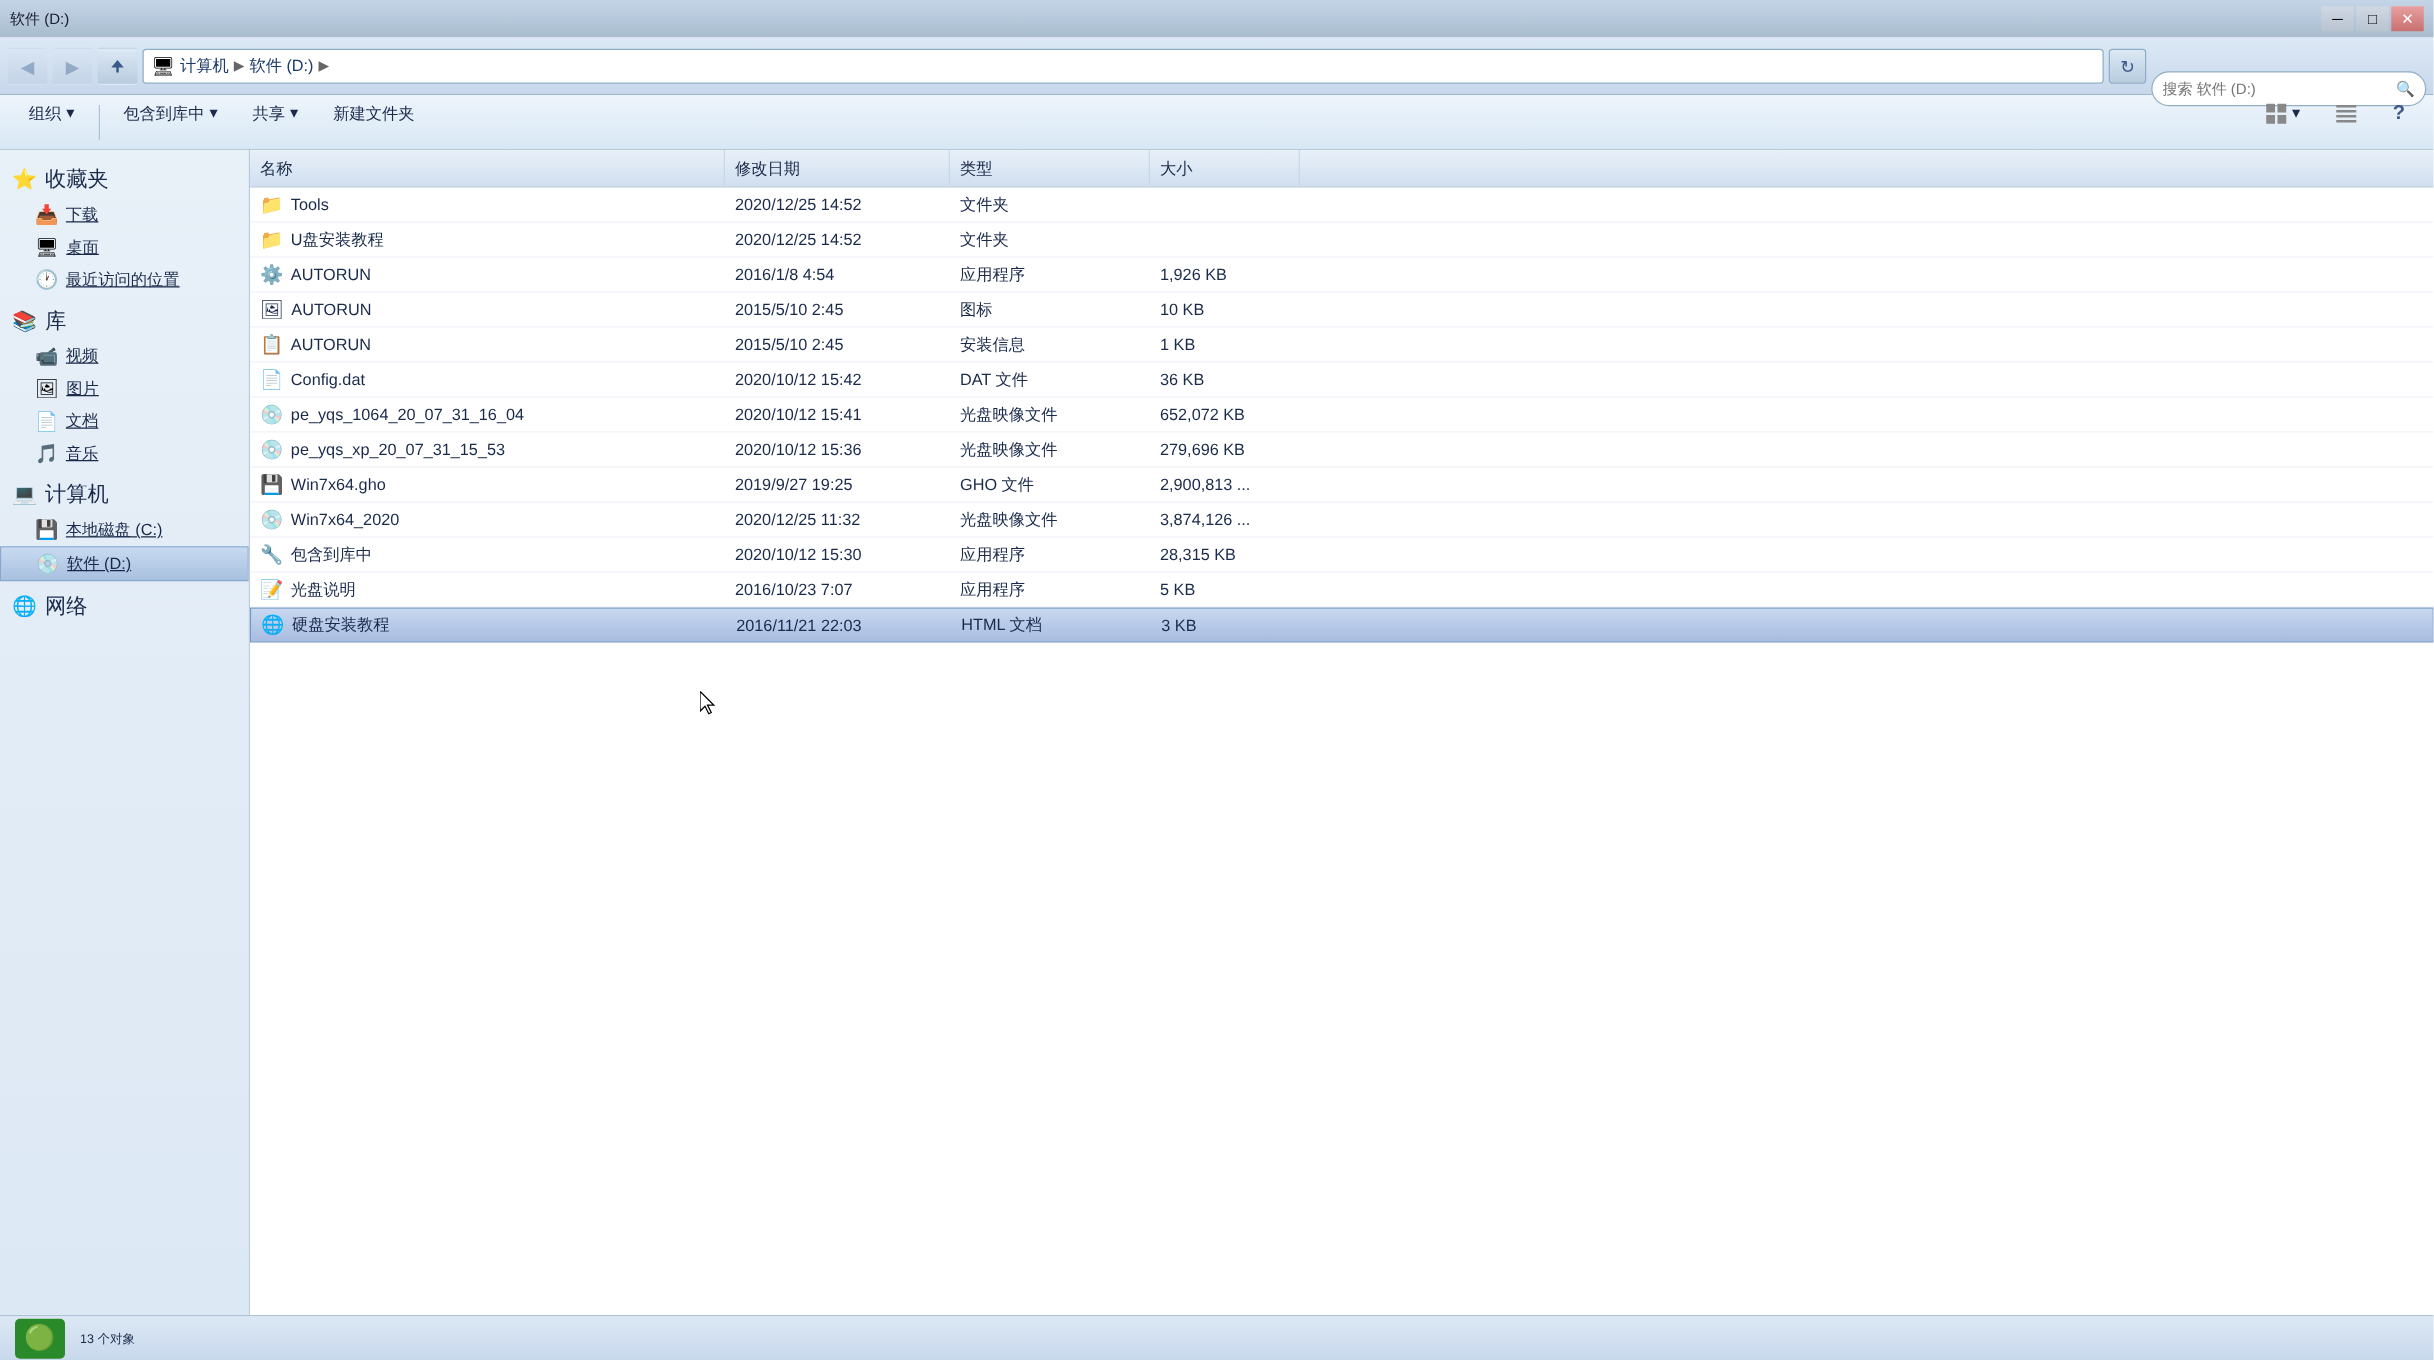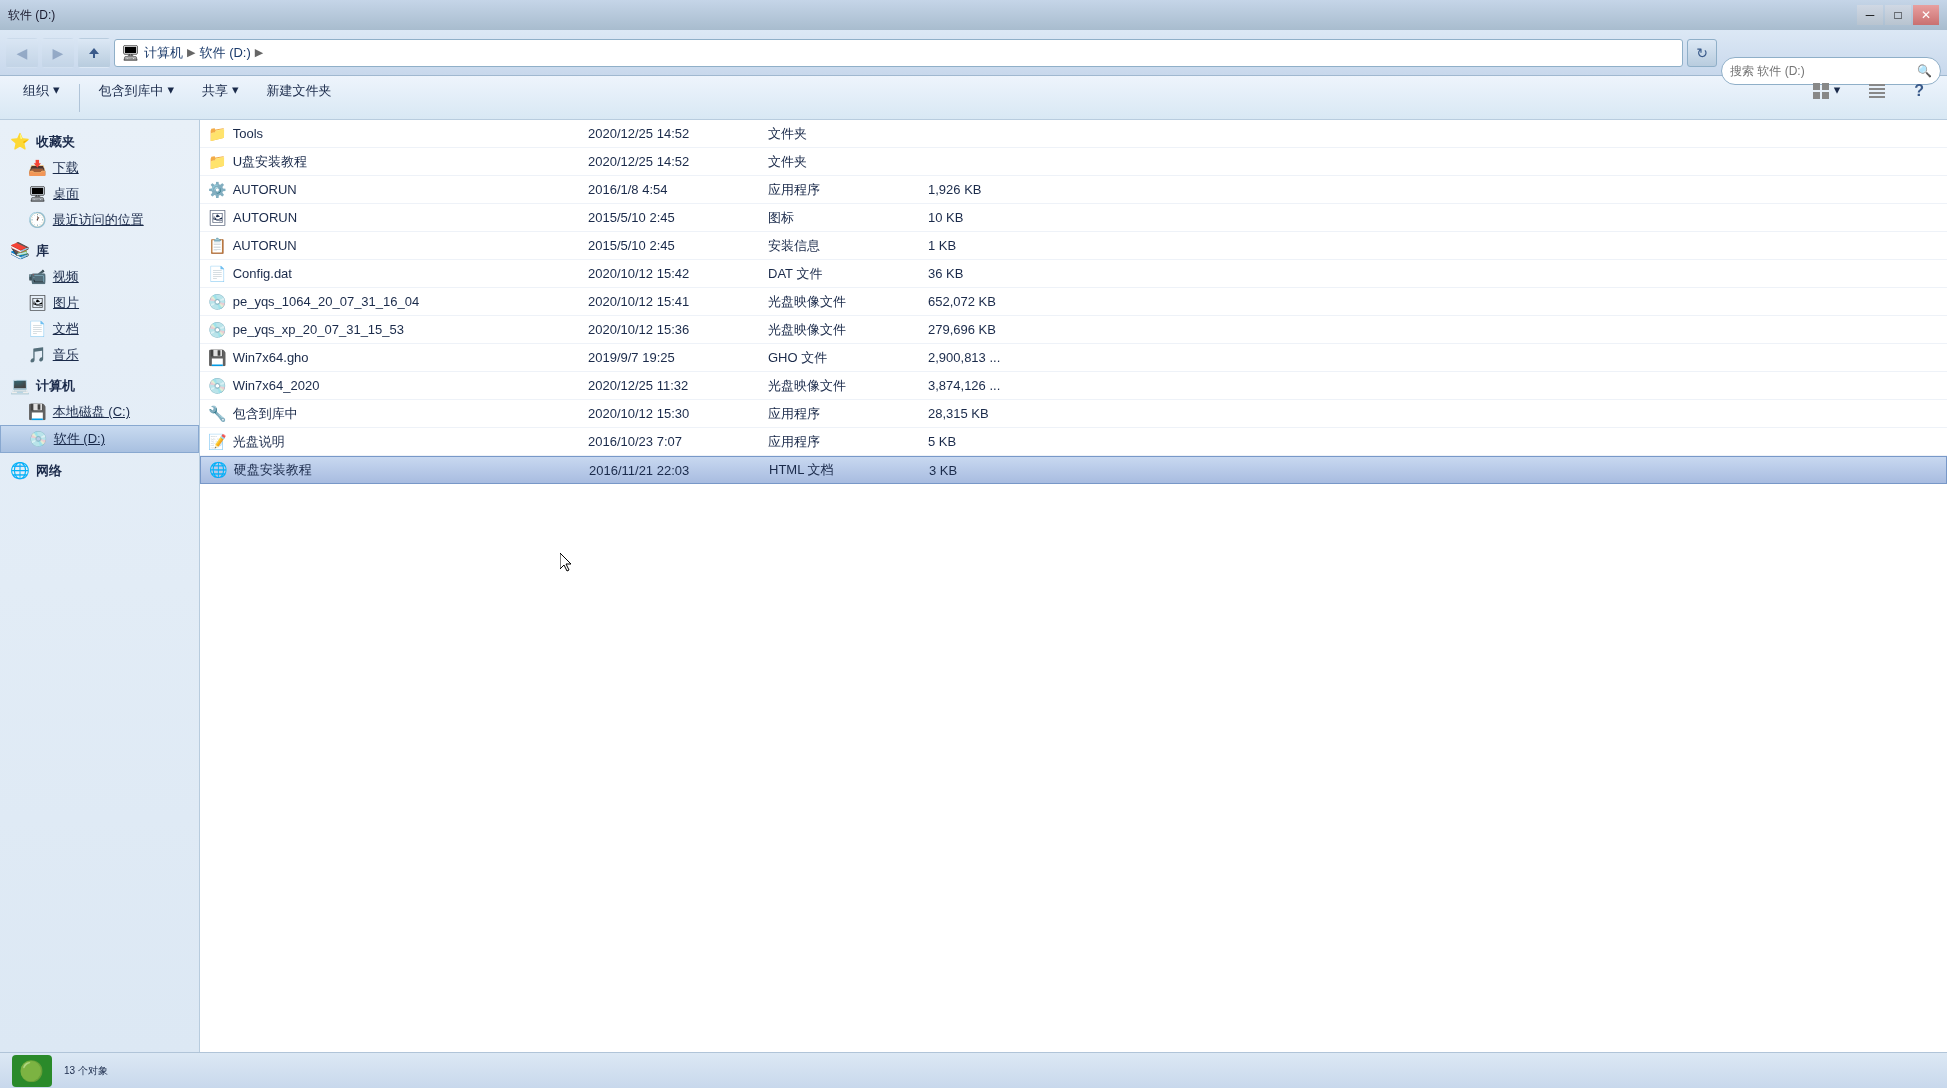--- a/index.html
+++ b/index.html
@@ -186,9 +186,9 @@
       font-size: 16px;
     }
     .sidebar-section-label {
-      font-size: 13px;
+      font-size: 17px;
       color: #1a2a4a;
-      font-weight: bold;
+      font-weight: normal;
     }
     .sidebar-item {
       display: flex;

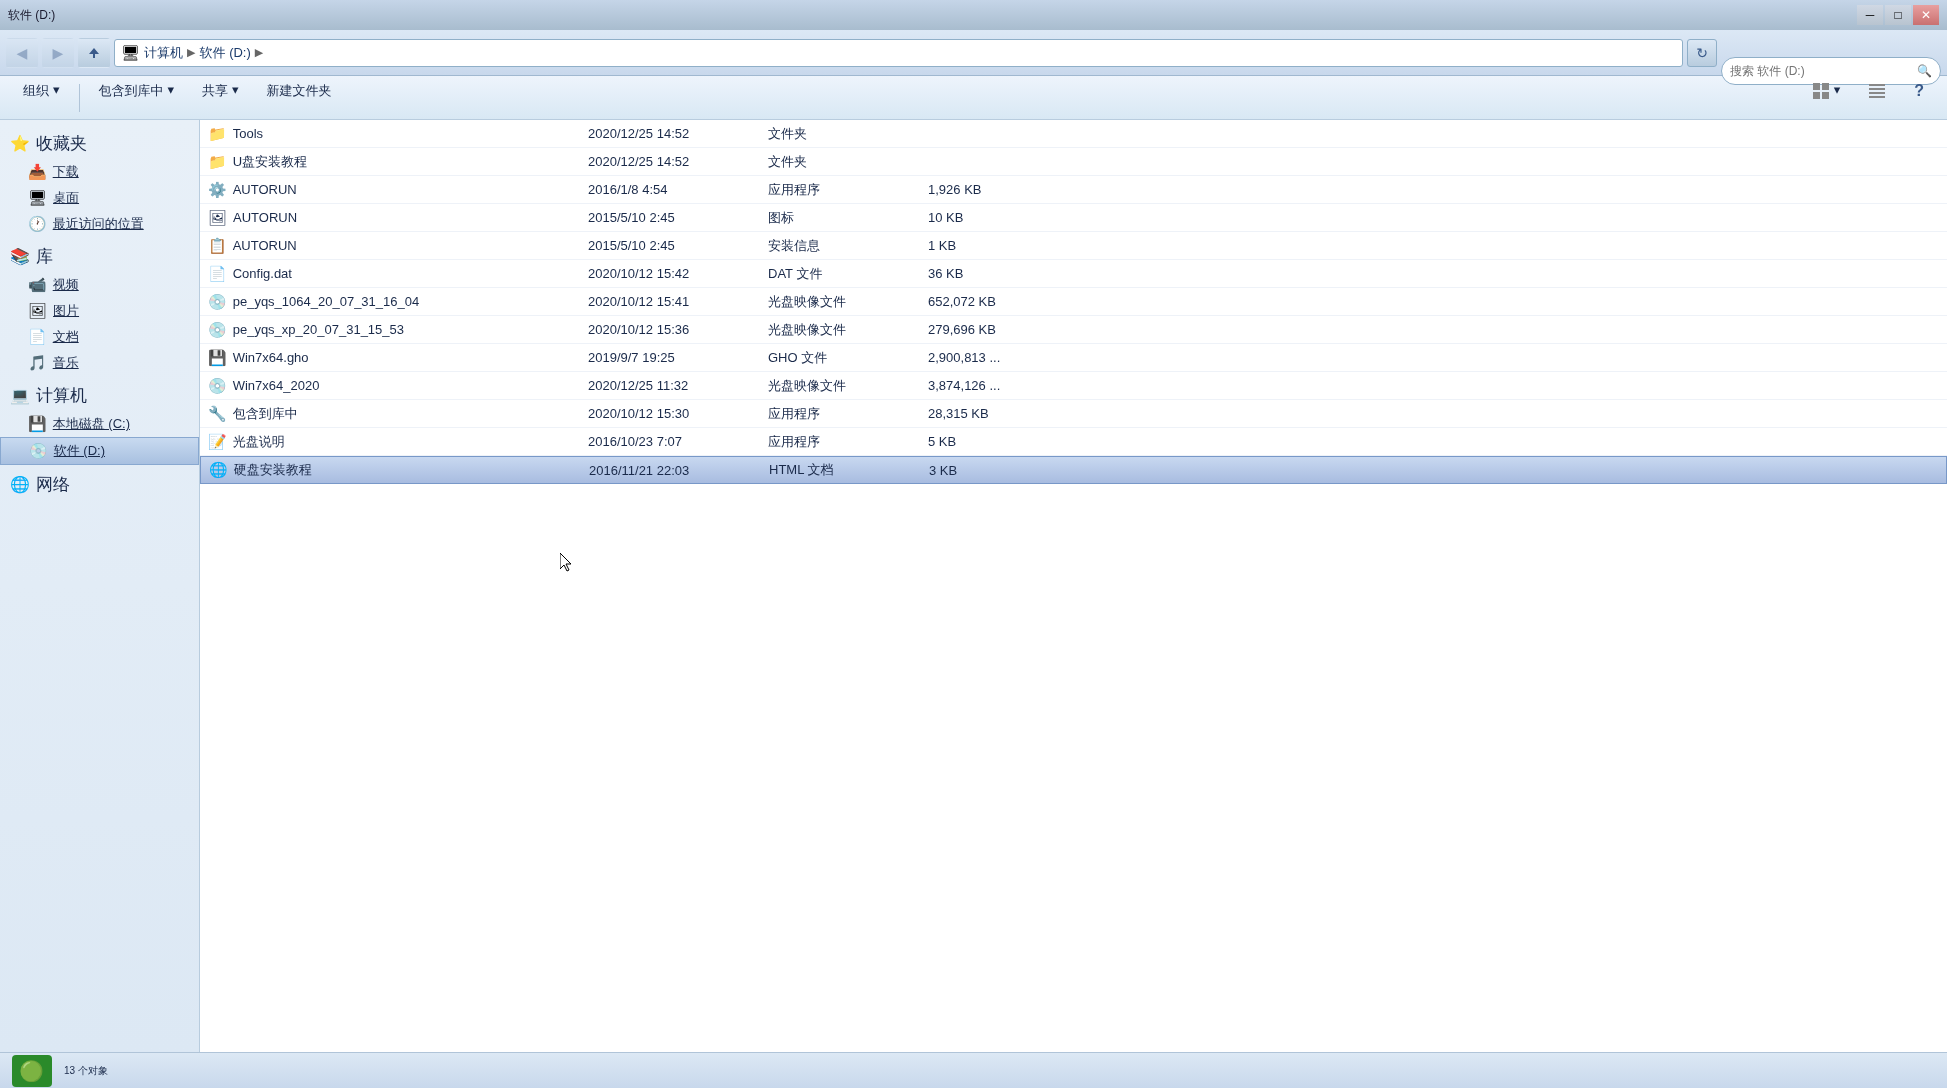--- a/index.html
+++ b/index.html
@@ -438,6 +438,20 @@
   </div>
 
   <div class="filelist-container">
+    <div class="filelist-header">
+      <div class="filelist-col-header">
+        <span>名称</span>
+      </div>
+      <div class="filelist-col-header">
+        <span>修改日期</span>
+      </div>
+      <div class="filelist-col-header">
+        <span>类型</span>
+      </div>
+      <div class="filelist-col-header">
+        <span>大小</span>
+      </div>
+    </div>
     <div id="filelist-rows">
     <div class="filelist-row">
     <div class="filelist-cell name">

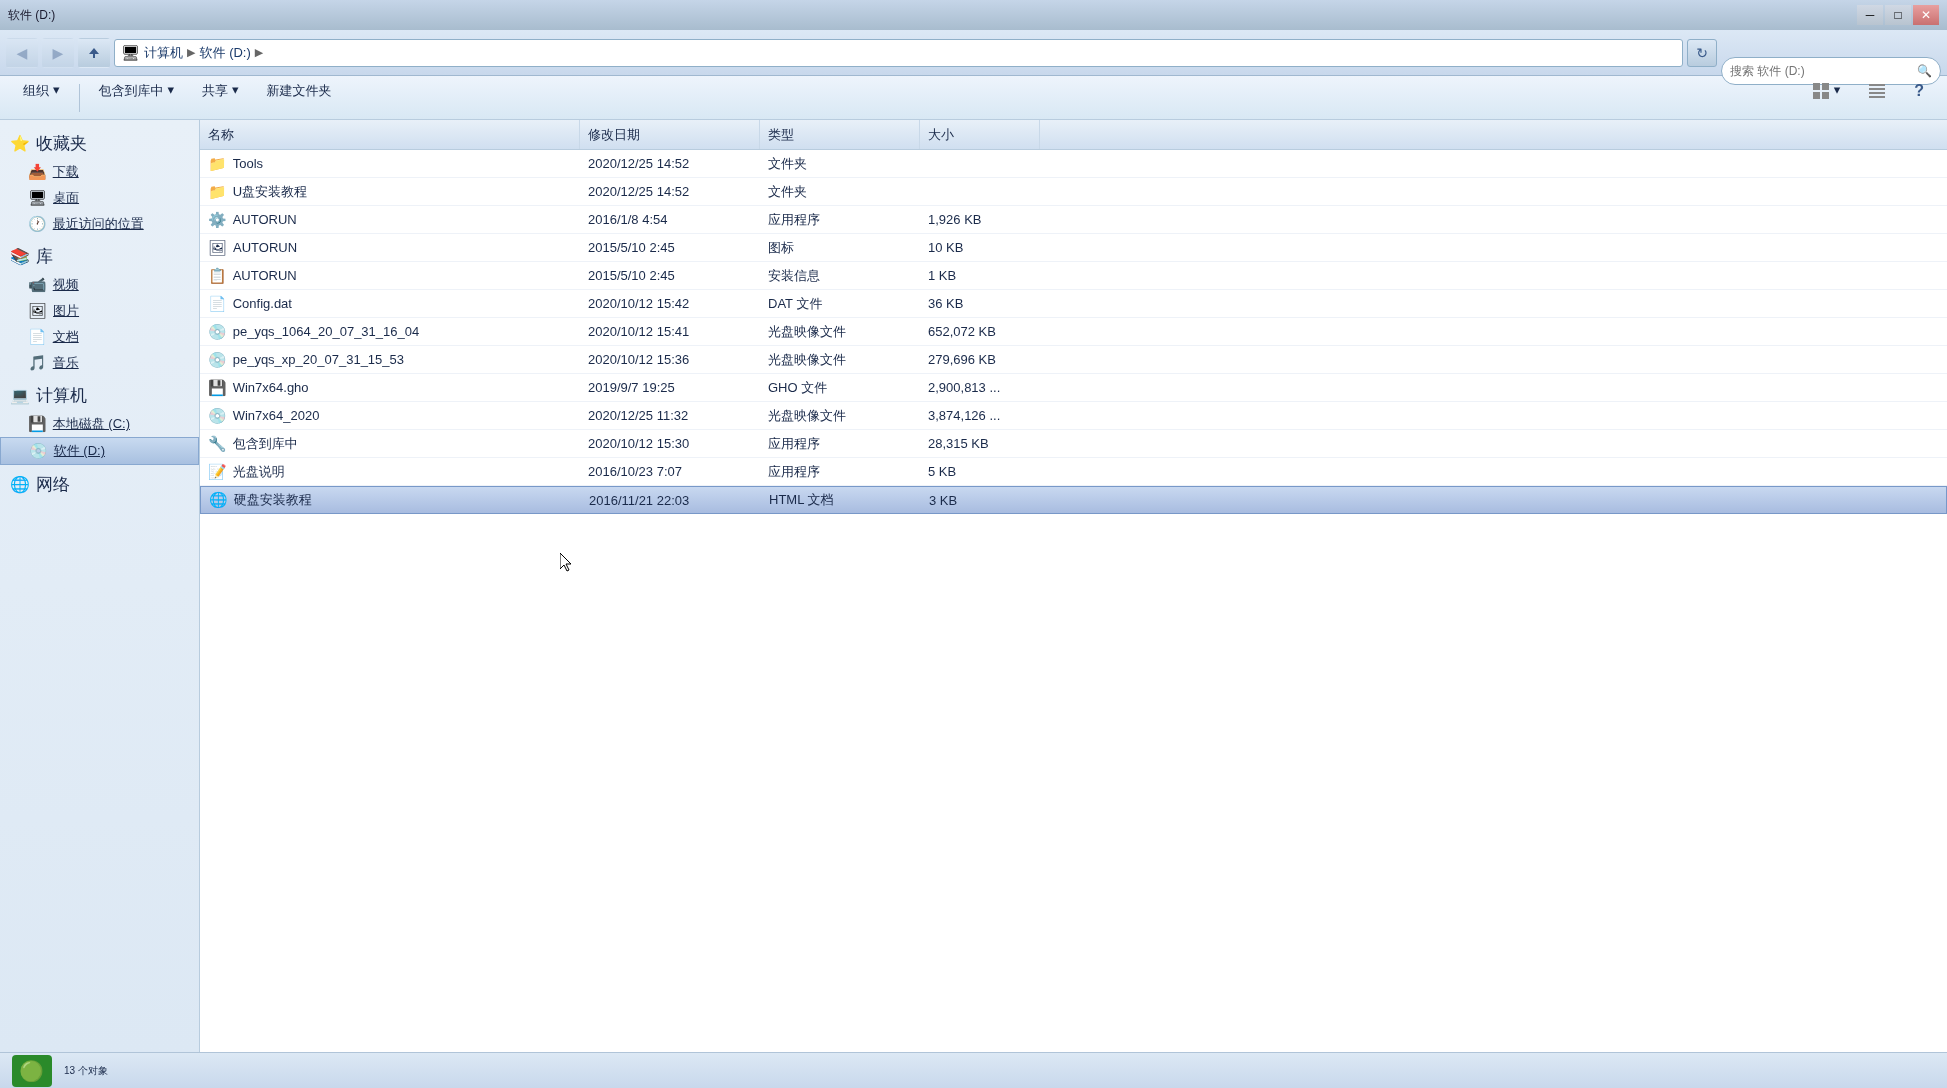--- a/index.html
+++ b/index.html
@@ -530,7 +530,7 @@
       <span class="file-icon">💾</span>
       <span>Win7x64.gho</span>
     </div>
-    <div class="filelist-cell">2019/9/7 19:25</div>
+    <div class="filelist-cell">2019/9/27 19:25</div>
     <div class="filelist-cell">GHO 文件</div>
     <div class="filelist-cell">2,900,813 ...</div>
   </div>

